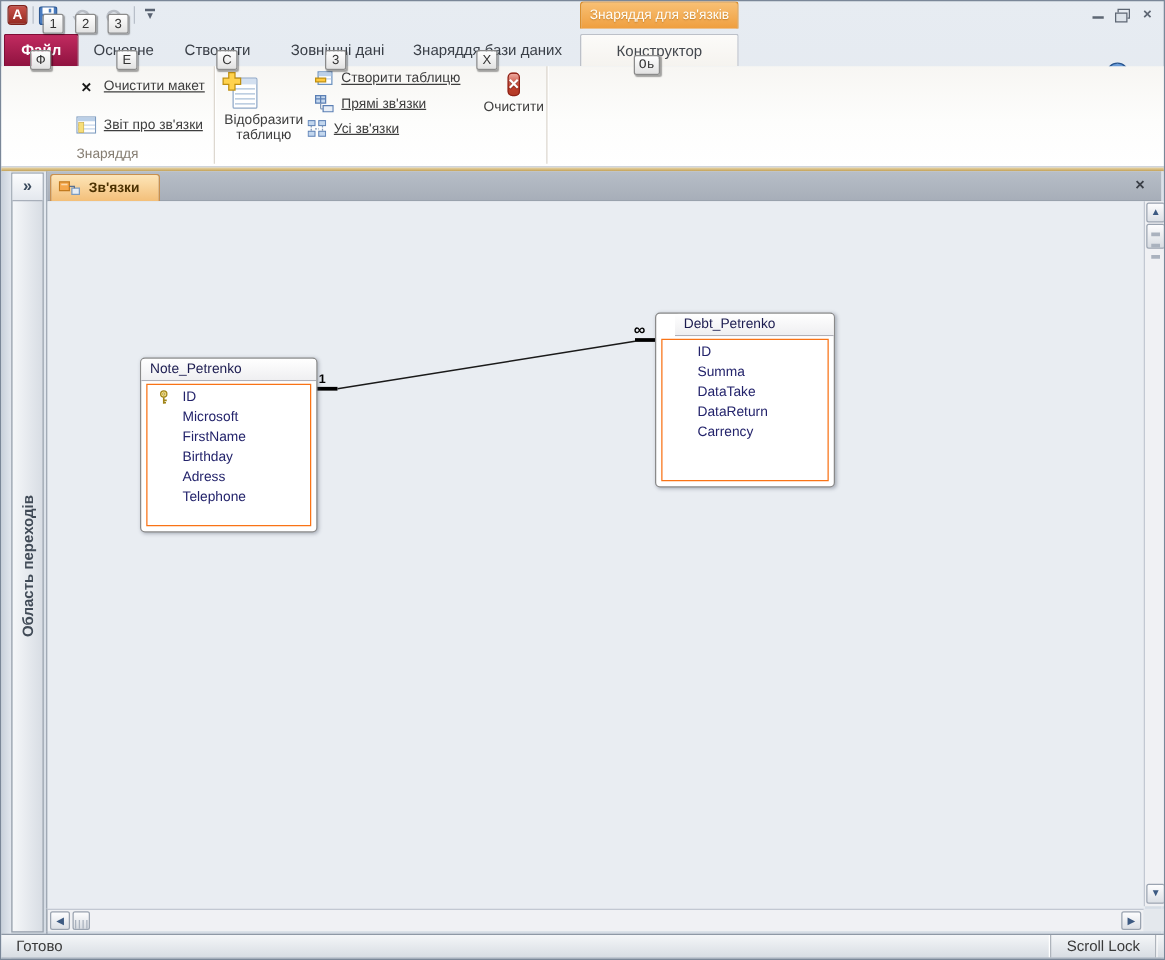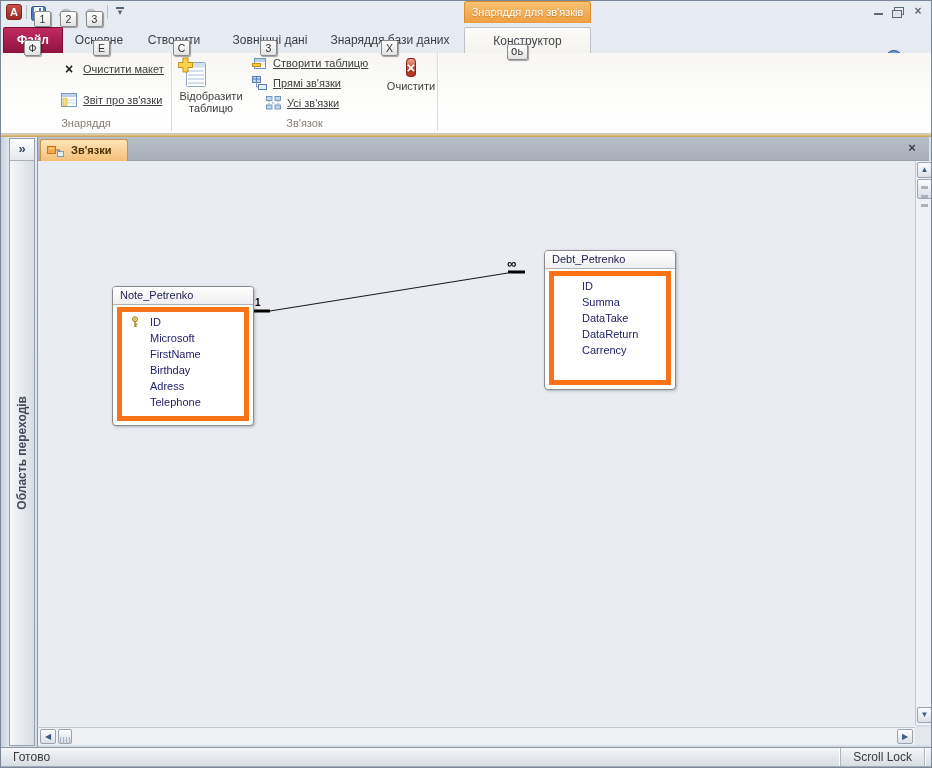--- a/index.html
+++ b/index.html
@@ -74,7 +74,7 @@
   #btn-report{left:60px;top:40px;}
   #btn-hide{left:79px;top:3px;}
   #btn-direct{left:79px;top:23px;}
-  #btn-all{left:93px;top:43px;}
+  #btn-all{left:73px;top:43px;}
   .xglyph{font-weight:bold;font-size:14px;color:#1A1A1A;}
   #red-x{width:26px;height:26px;margin:3px auto 2px;border-radius:4px;
     background:linear-gradient(#EDA89E,#C4402C 60%,#B23A26);border:1px solid #8E2318;

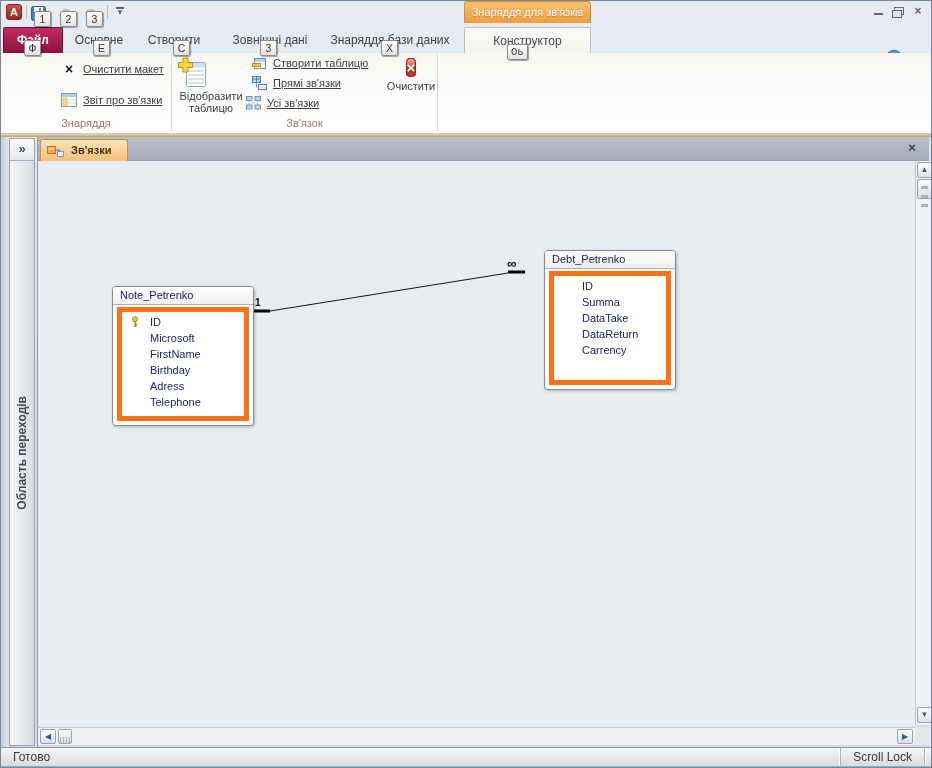--- a/index.html
+++ b/index.html
@@ -295,7 +295,6 @@
       <span id="red-x">×</span>
       <span class="l">Очистити</span>
     </div>
-    <div class="grp-label">Зв'язок</div>
   </div>
 </div>
 

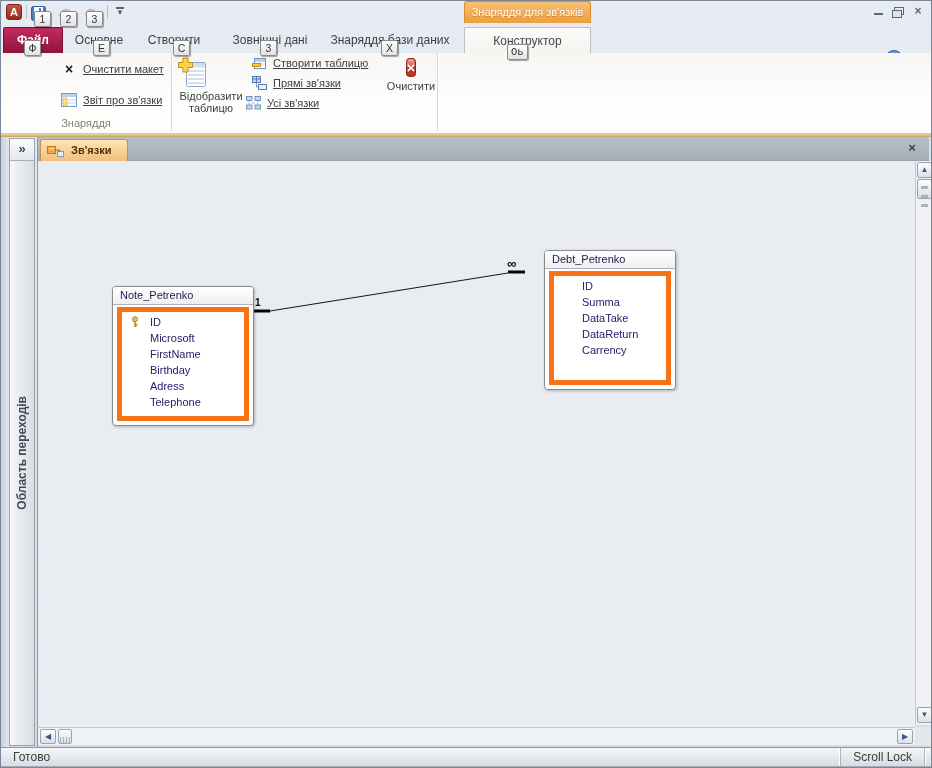--- a/index.html
+++ b/index.html
@@ -126,7 +126,7 @@
   .frow{position:relative;height:16px;line-height:16px;padding-left:28px;font-size:11px;color:#23236B;}
   .keyicon{position:absolute;left:9px;top:2px;}
   #tbl-note{left:74px;top:125px;width:142px;height:140px;}
-  #tbl-debt{left:506px;top:89px;width:132px;height:140px;}
+  #tbl-debt{left:486px;top:89px;width:144px;height:140px;padding-left:15px;}
 
   
   .sb-btn{position:absolute;box-sizing:border-box;border:1px solid #9AA3B0;border-radius:2px;

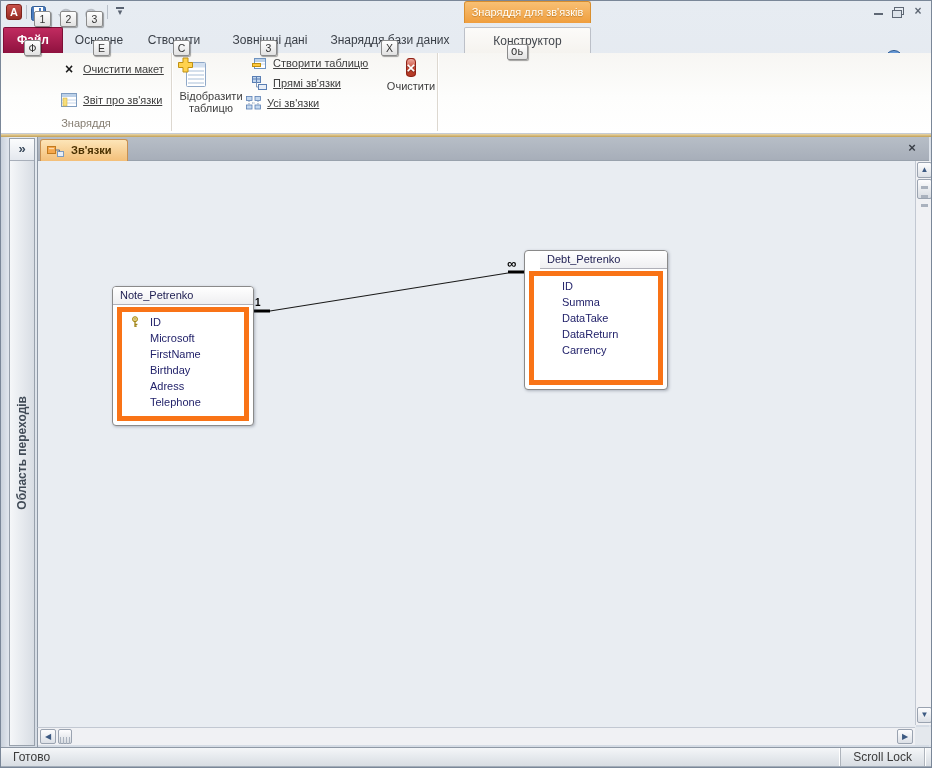--- a/index.html
+++ b/index.html
@@ -122,7 +122,7 @@
     box-shadow:1px 1px 3px rgba(60,70,90,.35);box-sizing:border-box;}
   .tbl-header{height:17px;line-height:17px;padding-left:7px;font-size:11px;color:#1C1C50;
     background:linear-gradient(#FFFFFF,#EFEFF1);border-bottom:1px solid #B0B0B8;border-radius:3px 3px 0 0;}
-  .tbl-body{position:absolute;left:4px;right:4px;top:20px;bottom:4px;border:5px solid #f97316;background:#fff;padding-top:2px;}
+  .tbl-body{position:absolute;left:4px;right:4px;top:20px;bottom:4px;border:1px solid #f97316;background:#fff;padding-top:2px;}
   .frow{position:relative;height:16px;line-height:16px;padding-left:28px;font-size:11px;color:#23236B;}
   .keyicon{position:absolute;left:9px;top:2px;}
   #tbl-note{left:74px;top:125px;width:142px;height:140px;}

